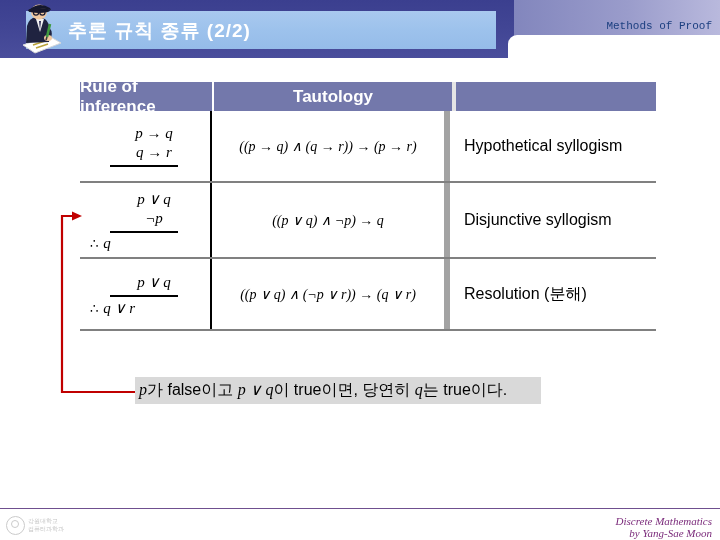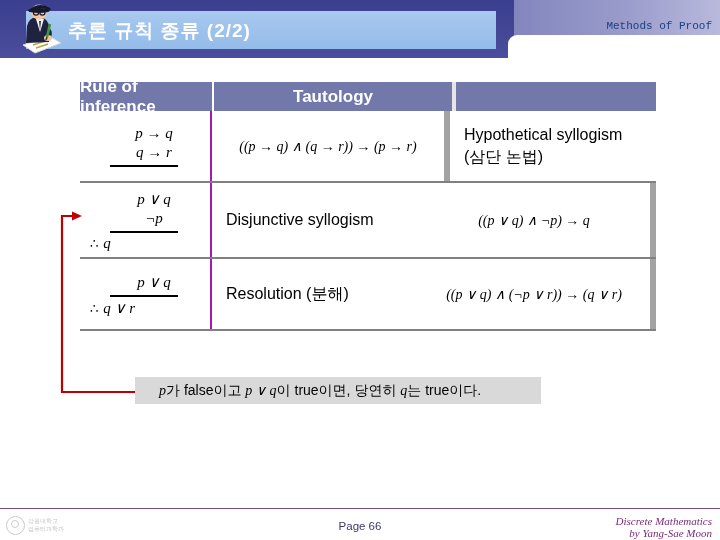--- a/index.html
+++ b/index.html
@@ -121,7 +121,7 @@
     align-items: center;
     box-sizing: border-box;
   }
-  .trow .col-rule { border-right: 2px solid #a21caf; }
+  .trow .col-rule { border-right: 2px solid #000000; }
   .trow .col-taut { border-right: 6px solid #a3a3a3; align-items: center; }
 
   

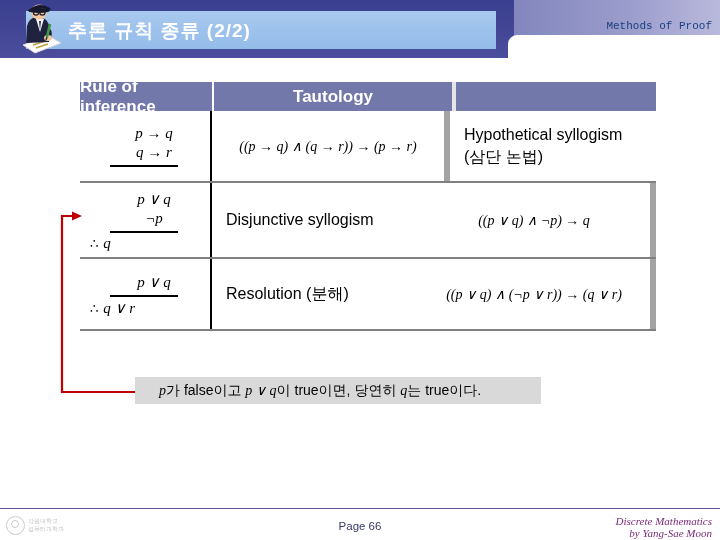--- a/index.html
+++ b/index.html
@@ -326,7 +326,6 @@
     <div class="cell col-name">
       <div class="nm">
         <div>Hypothetical syllogism</div>
-        <div>(삼단 논법)</div>
       </div>
     </div>
   </div>

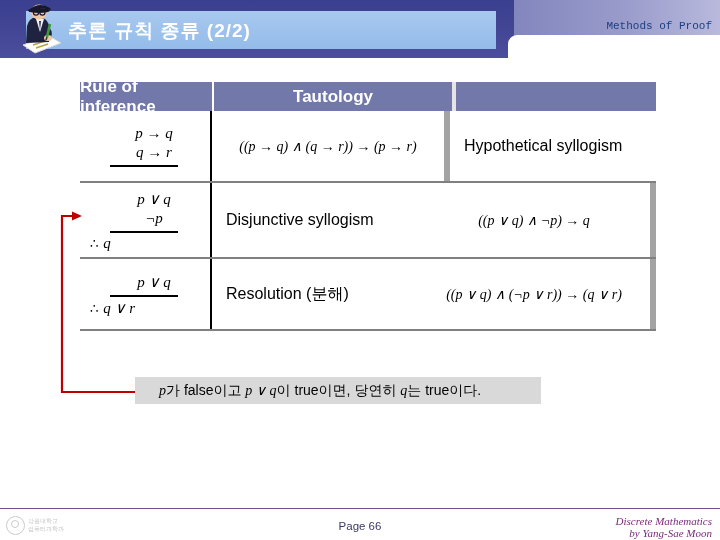--- a/index.html
+++ b/index.html
@@ -339,13 +339,13 @@
         <div class="concl"><span class="therefore">∴</span><span>q</span></div>
       </div>
     </div>
+    <div class="cell col-taut">
+      <div class="taut">((p ∨ q) ∧ ¬p) → q</div>
+    </div>
     <div class="cell col-name">
       <div class="nm">
         <div>Disjunctive syllogism</div>
       </div>
-    </div>
-    <div class="cell col-taut">
-      <div class="taut">((p ∨ q) ∧ ¬p) → q</div>
     </div>
   </div>
 

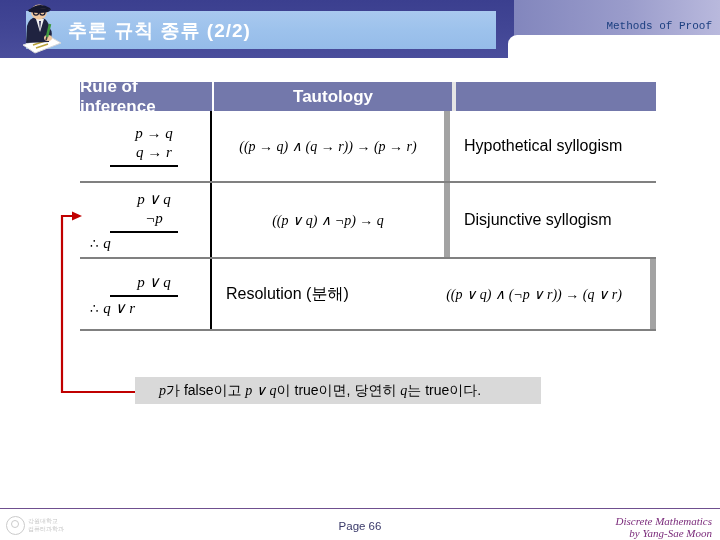--- a/index.html
+++ b/index.html
@@ -357,13 +357,13 @@
         <div class="concl"><span class="therefore">∴</span><span>q ∨ r</span></div>
       </div>
     </div>
+    <div class="cell col-taut">
+      <div class="taut">((p ∨ q) ∧ (¬p ∨ r)) → (q ∨ r)</div>
+    </div>
     <div class="cell col-name">
       <div class="nm">
         <div>Resolution (분해)</div>
       </div>
-    </div>
-    <div class="cell col-taut">
-      <div class="taut">((p ∨ q) ∧ (¬p ∨ r)) → (q ∨ r)</div>
     </div>
   </div>
 </div>

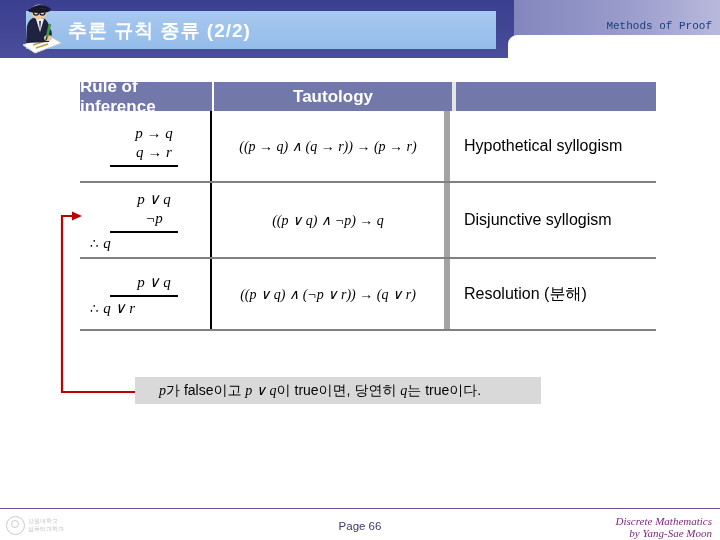--- a/index.html
+++ b/index.html
@@ -190,8 +190,8 @@
     align-items: center;
   }
   #callout-box .txt {
-    padding-left: 24px;
-    font-size: 14px;
+    padding-left: 4px;
+    font-size: 16px;
     color: #000000;
     white-space: nowrap;
   }

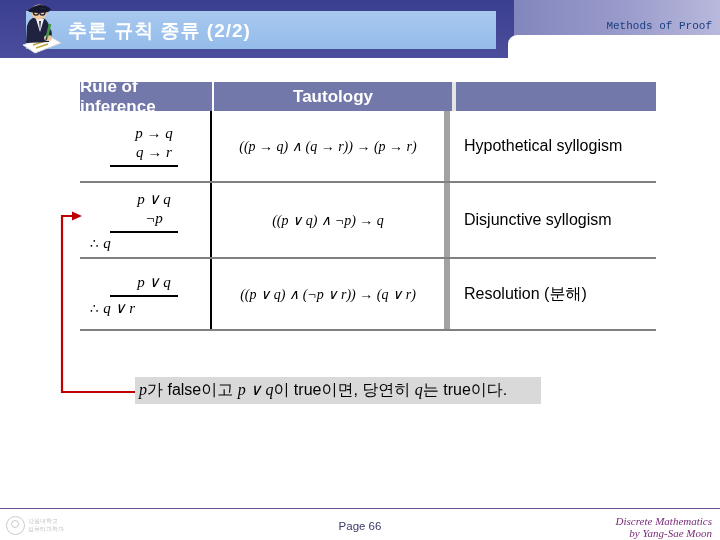--- a/index.html
+++ b/index.html
@@ -389,7 +389,6 @@
       <div>컴퓨터과학과</div>
     </div>
   </div>
-  <div class="ft-page">Page 66</div>
   <div class="ft-credit">
     <div>Discrete Mathematics</div>
     <div>by Yang-Sae Moon</div>

